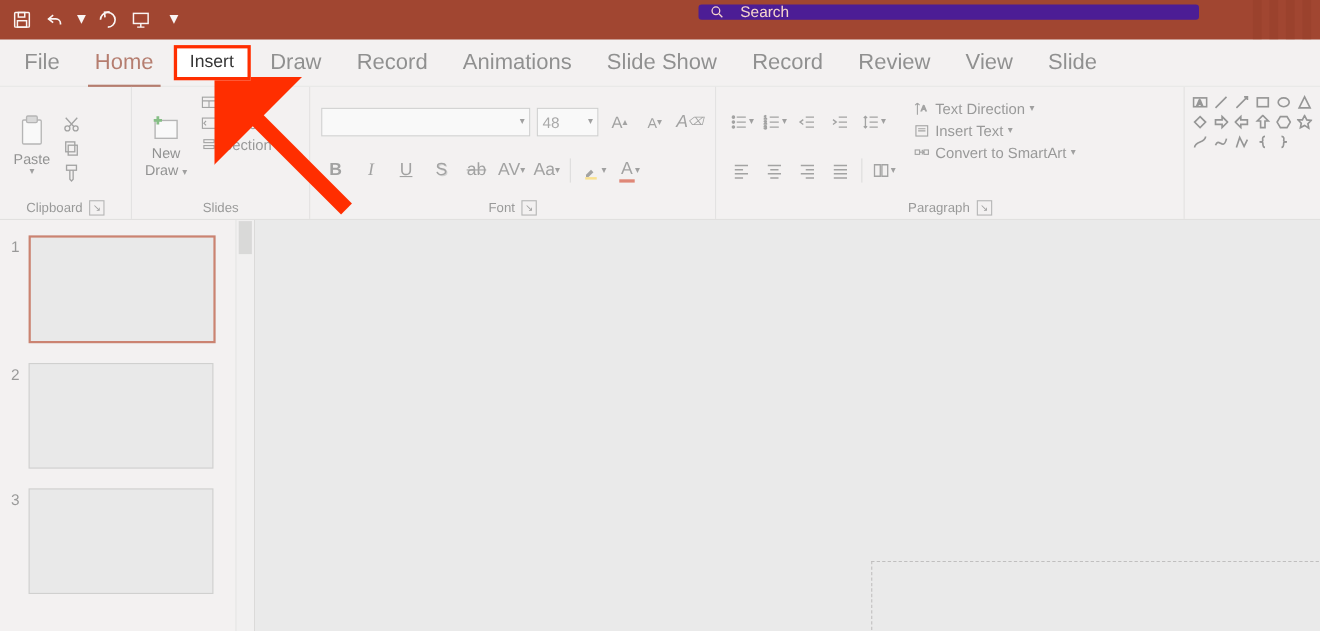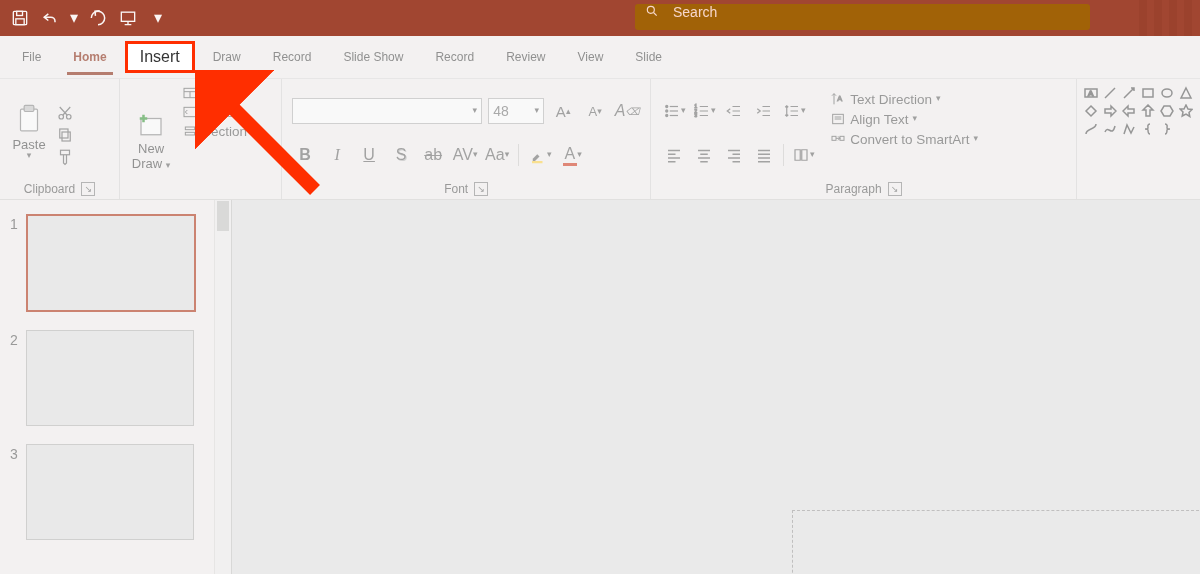--- a/index.html
+++ b/index.html
@@ -7,7 +7,7 @@
 .qat{display:flex;align-items:center;gap:10px;padding-left:10px}
 .qat .qicon{width:20px;height:20px;display:flex;align-items:center;justify-content:center;color:#fff;opacity:.95;font-size:16px}
 .title-txt{position:absolute;left:50%;transform:translateX(-50%);color:#fdeae3;font-size:13px;opacity:.9;white-space:nowrap;left:280px;transform:none}
-.searchbox{position:absolute;left:635px;top:4px;height:26px;width:455px;background:#a16207;border-radius:3px;display:flex;align-items:flex-start;padding:0 10px;box-sizing:border-box}
+.searchbox{position:absolute;left:635px;top:4px;height:14px;width:455px;background:#4c1d95;border-radius:3px;display:flex;align-items:flex-end;padding:0 10px;box-sizing:border-box}
 .searchbox svg{width:14px;height:14px;margin-right:14px}
 .searchbox .ph{color:#f7d7cc;font-size:14px}
 .decor{position:absolute;right:8px;top:0;opacity:.3;display:flex;gap:7px}

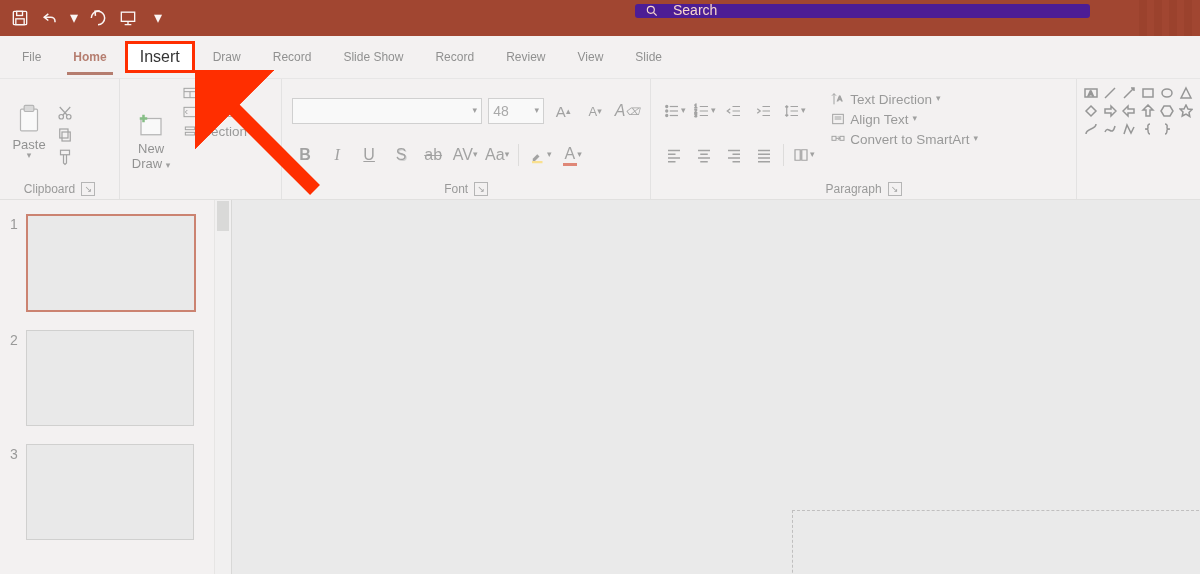--- a/index.html
+++ b/index.html
@@ -14,7 +14,7 @@
 .decor span{display:block;width:8px;height:36px;background:#8e3a26}
 
 .ribbon-tabs{height:42px;background:#f4f2f1;border-bottom:1px solid #e1dfde;display:flex;align-items:center;padding:0 6px}
-.ribbon-tabs .tab{padding:6px 14px;margin:0 2px;font-size:12px;color:#4a4a4a;cursor:pointer;position:relative}
+.ribbon-tabs .tab{padding:6px 14px;margin:0 2px;font-size:20px;color:#4a4a4a;cursor:pointer;position:relative}
 .ribbon-tabs .tab.home{color:#8a2a12;font-weight:700}
 .ribbon-tabs .tab.home::after{content:"";position:absolute;left:8px;right:8px;bottom:-5px;height:3px;background:#8a2a12}
 .ribbon-tabs .tab.highlight{background:#fff;border:3px solid #ff2e00;color:#353535;font-size:16px;padding:4px 12px}

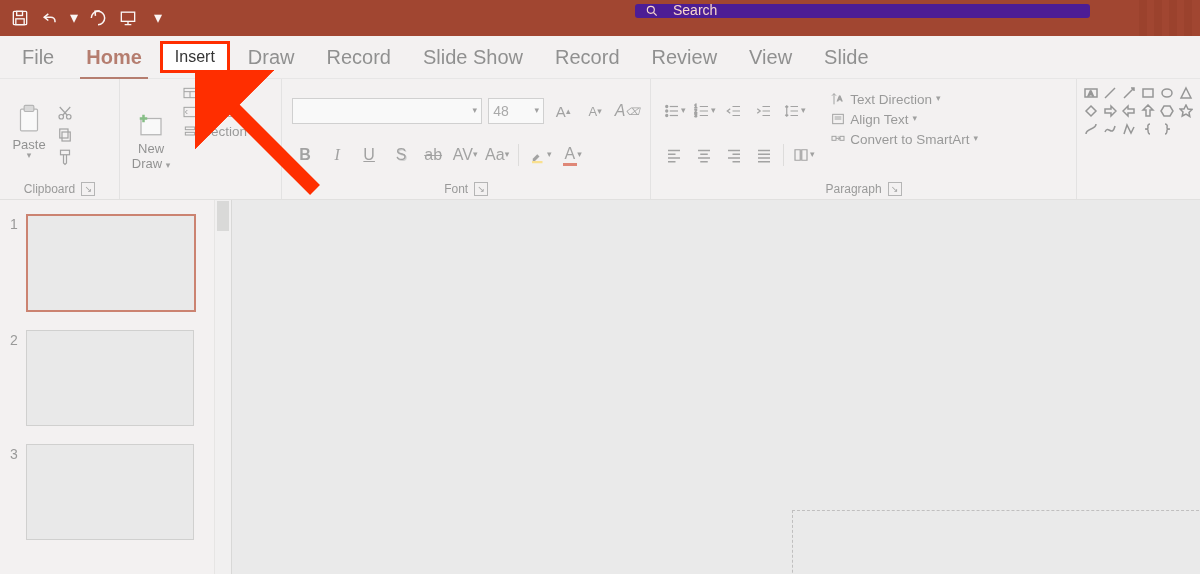--- a/index.html
+++ b/index.html
@@ -15,7 +15,7 @@
 
 .ribbon-tabs{height:42px;background:#f4f2f1;border-bottom:1px solid #e1dfde;display:flex;align-items:center;padding:0 6px}
 .ribbon-tabs .tab{padding:6px 14px;margin:0 2px;font-size:20px;color:#4a4a4a;cursor:pointer;position:relative}
-.ribbon-tabs .tab.home{color:#8a2a12;font-weight:700}
+.ribbon-tabs .tab.home{color:#8a2a12;font-weight:400}
 .ribbon-tabs .tab.home::after{content:"";position:absolute;left:8px;right:8px;bottom:-5px;height:3px;background:#8a2a12}
 .ribbon-tabs .tab.highlight{background:#fff;border:3px solid #ff2e00;color:#353535;font-size:16px;padding:4px 12px}
 

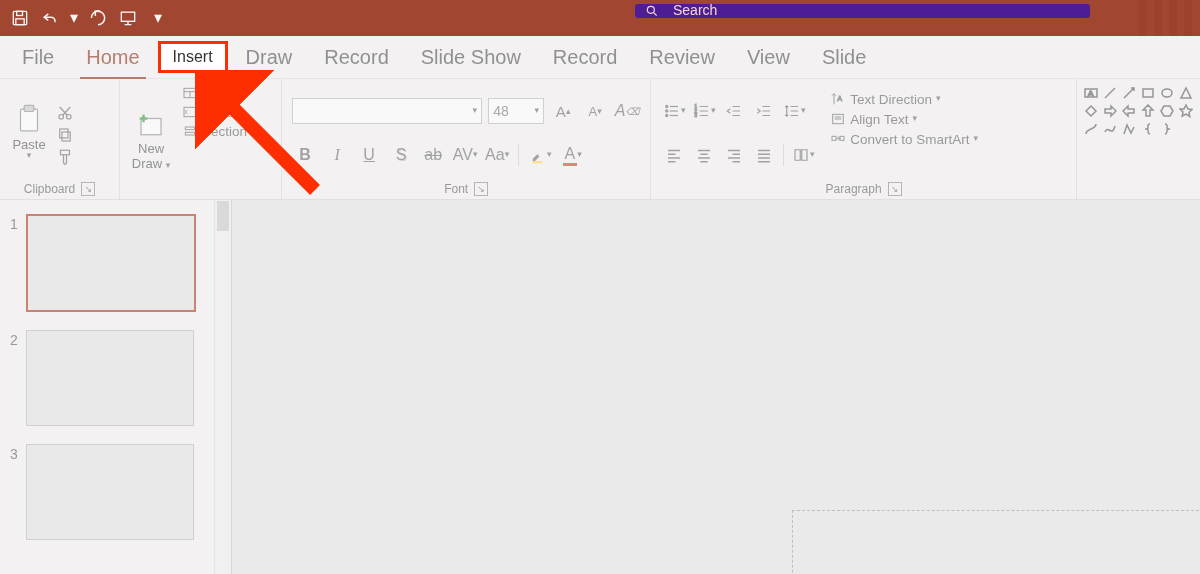--- a/index.html
+++ b/index.html
@@ -127,6 +127,7 @@
   <div class="tab highlight" style="position:relative;z-index:30">Insert</div>
   <div class="tab">Draw</div>
   <div class="tab">Record</div>
+  <div class="tab">Animations</div>
   <div class="tab">Slide Show</div>
   <div class="tab">Record</div>
   <div class="tab">Review</div>

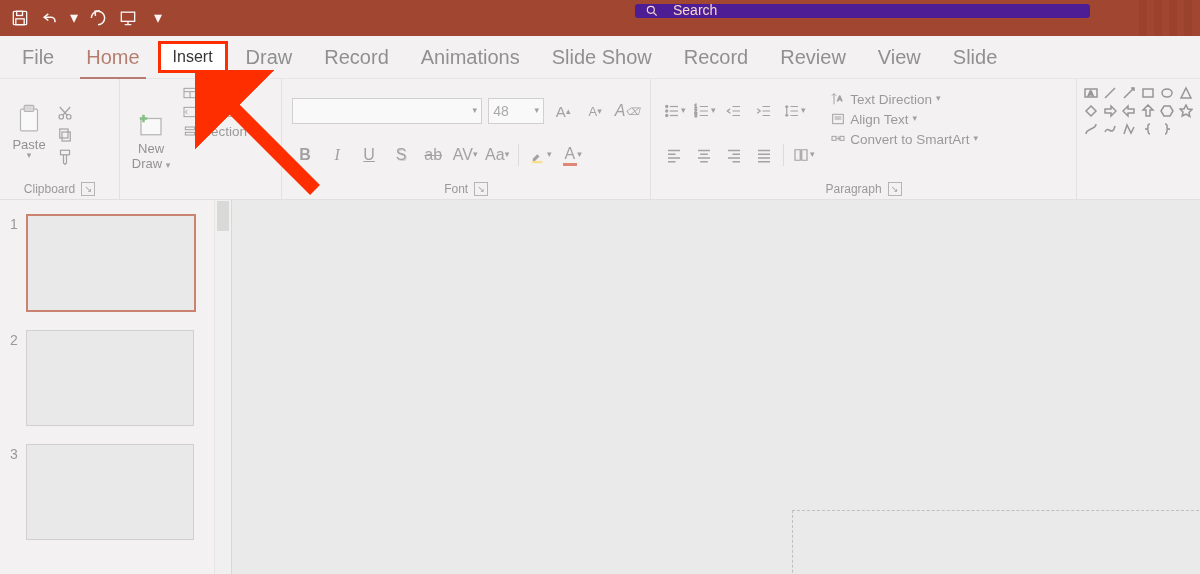--- a/index.html
+++ b/index.html
@@ -334,7 +334,7 @@
               <rect x="4" y="5" width="16" height="14"></rect>
               <path d="M7 9h10M7 12h10"></path>
             </svg>
-          <span>Align Text</span>
+          <span>Insert Text</span>
             <span class="caret">▾</span>
         </div>
         <div class="sline">

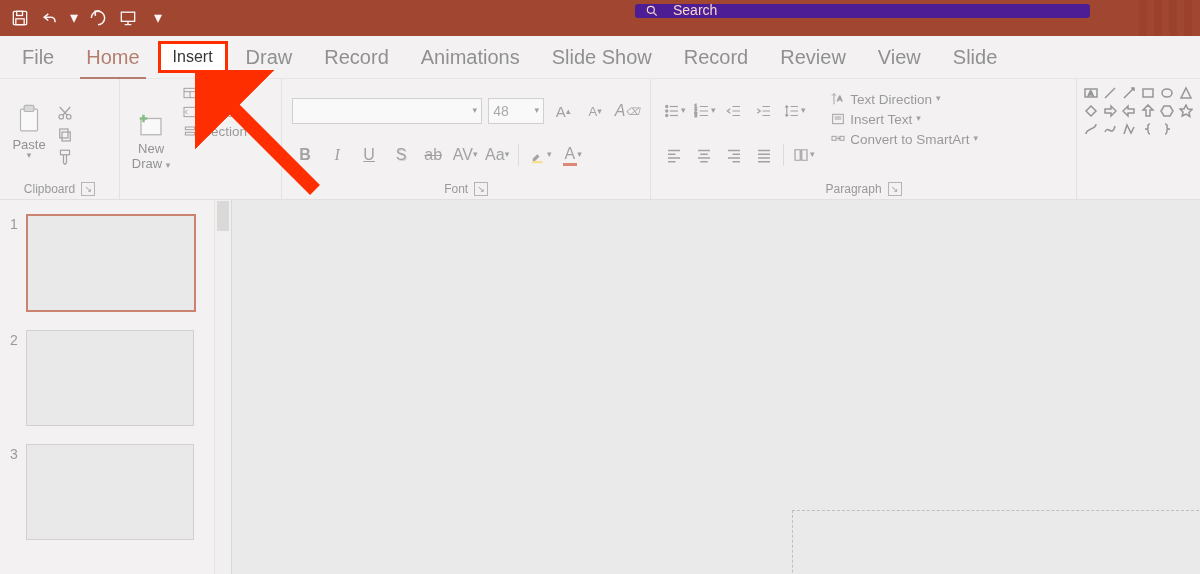--- a/index.html
+++ b/index.html
@@ -205,6 +205,9 @@
         </div>
       </div>
     </div>
+    <div class="group-label">
+        <span>Slides</span>
+      </div>
   </div>
 
   <div class="group g-font">

